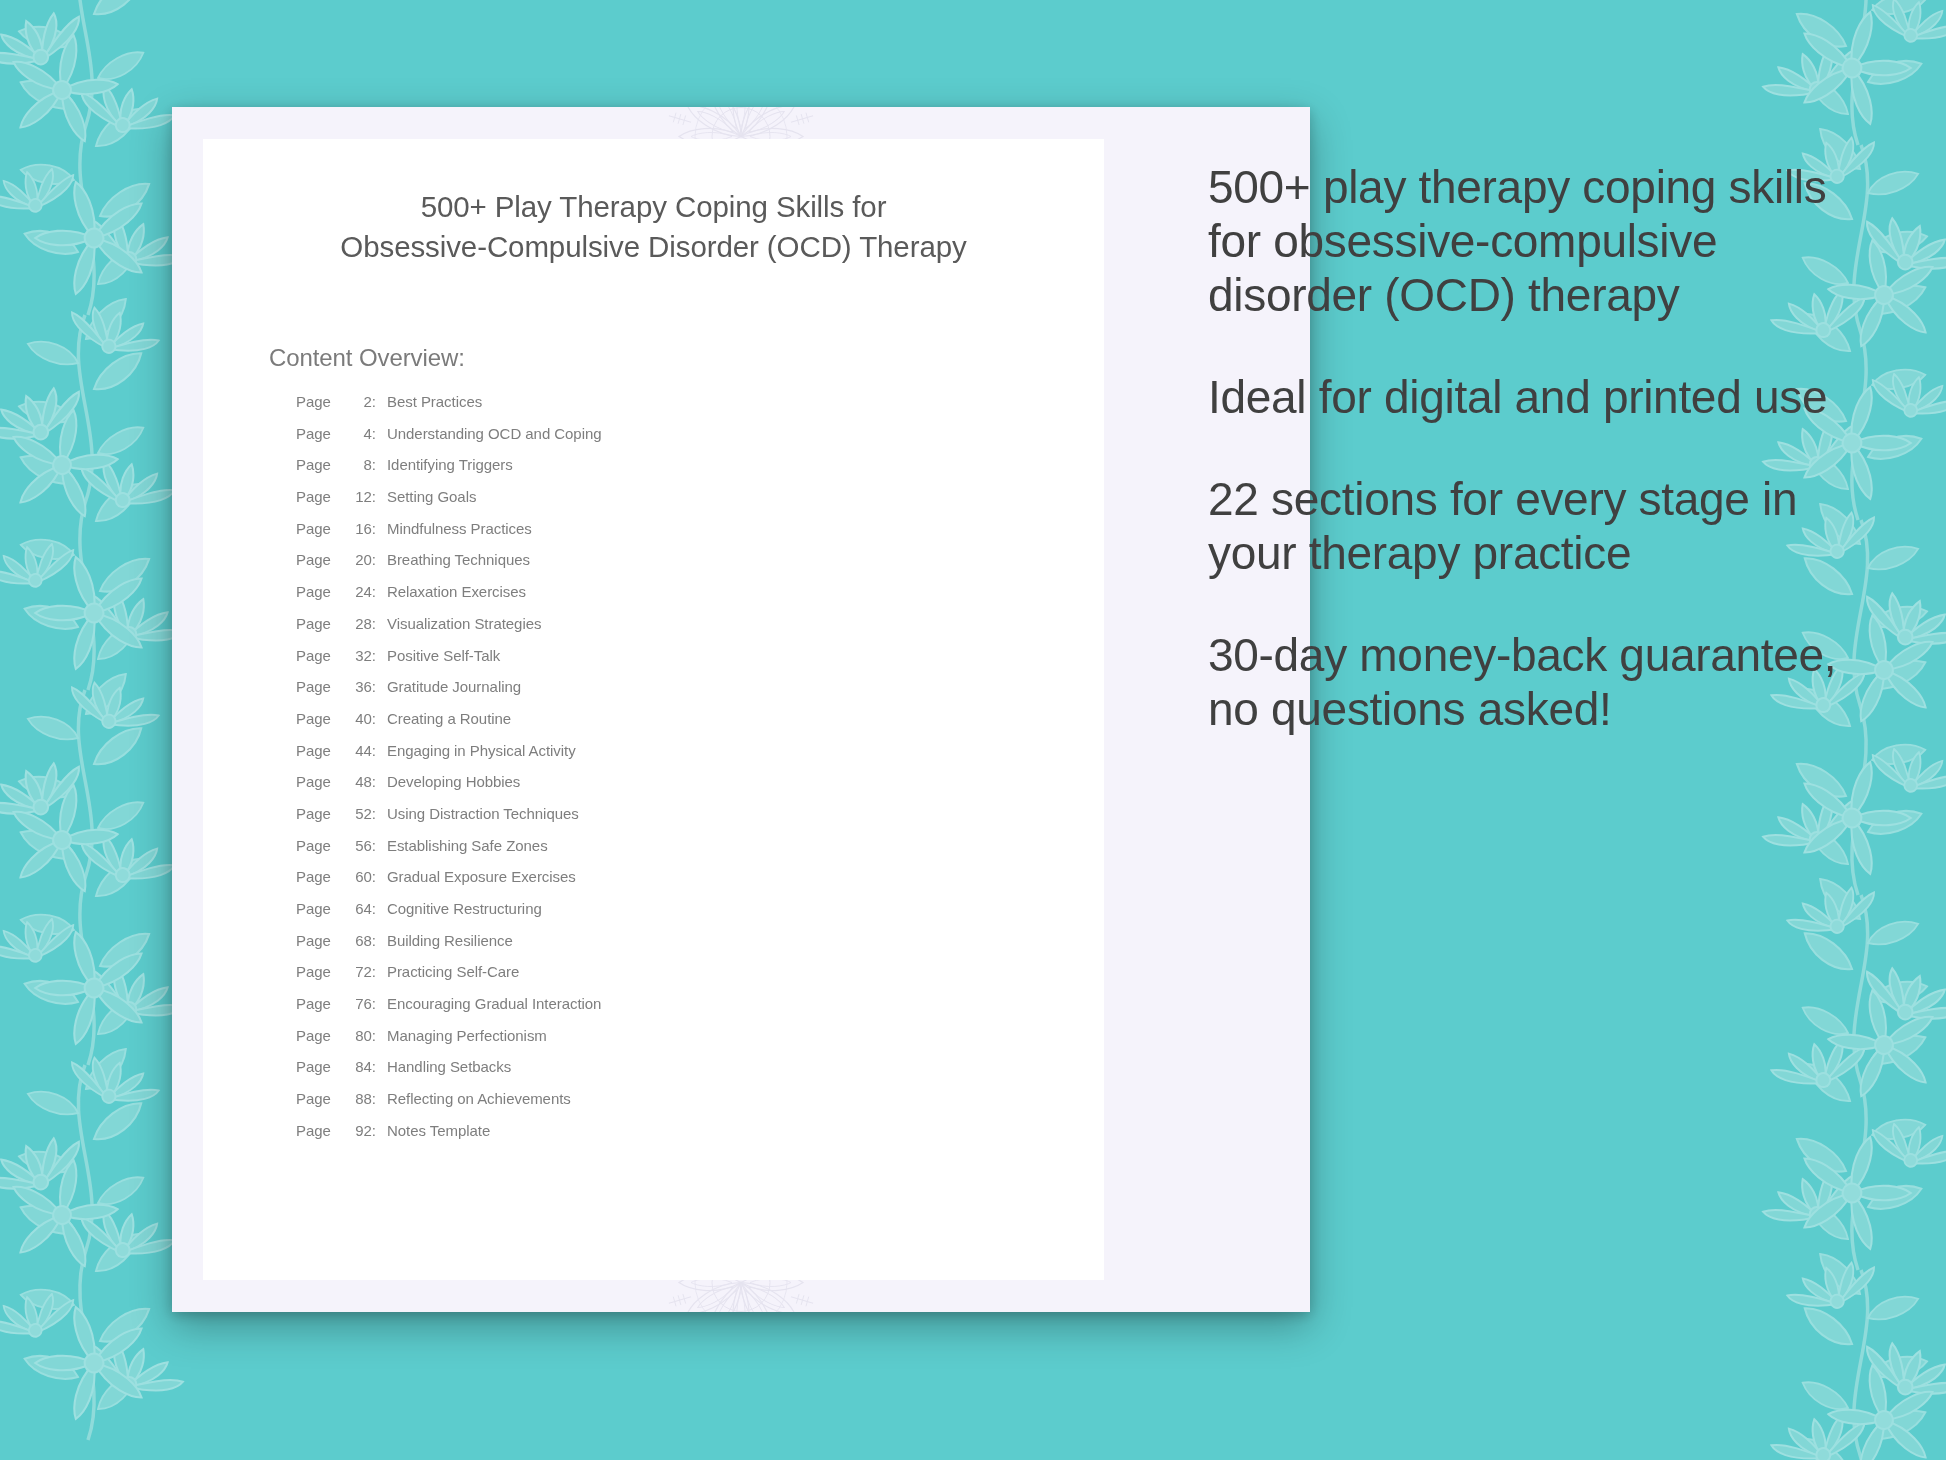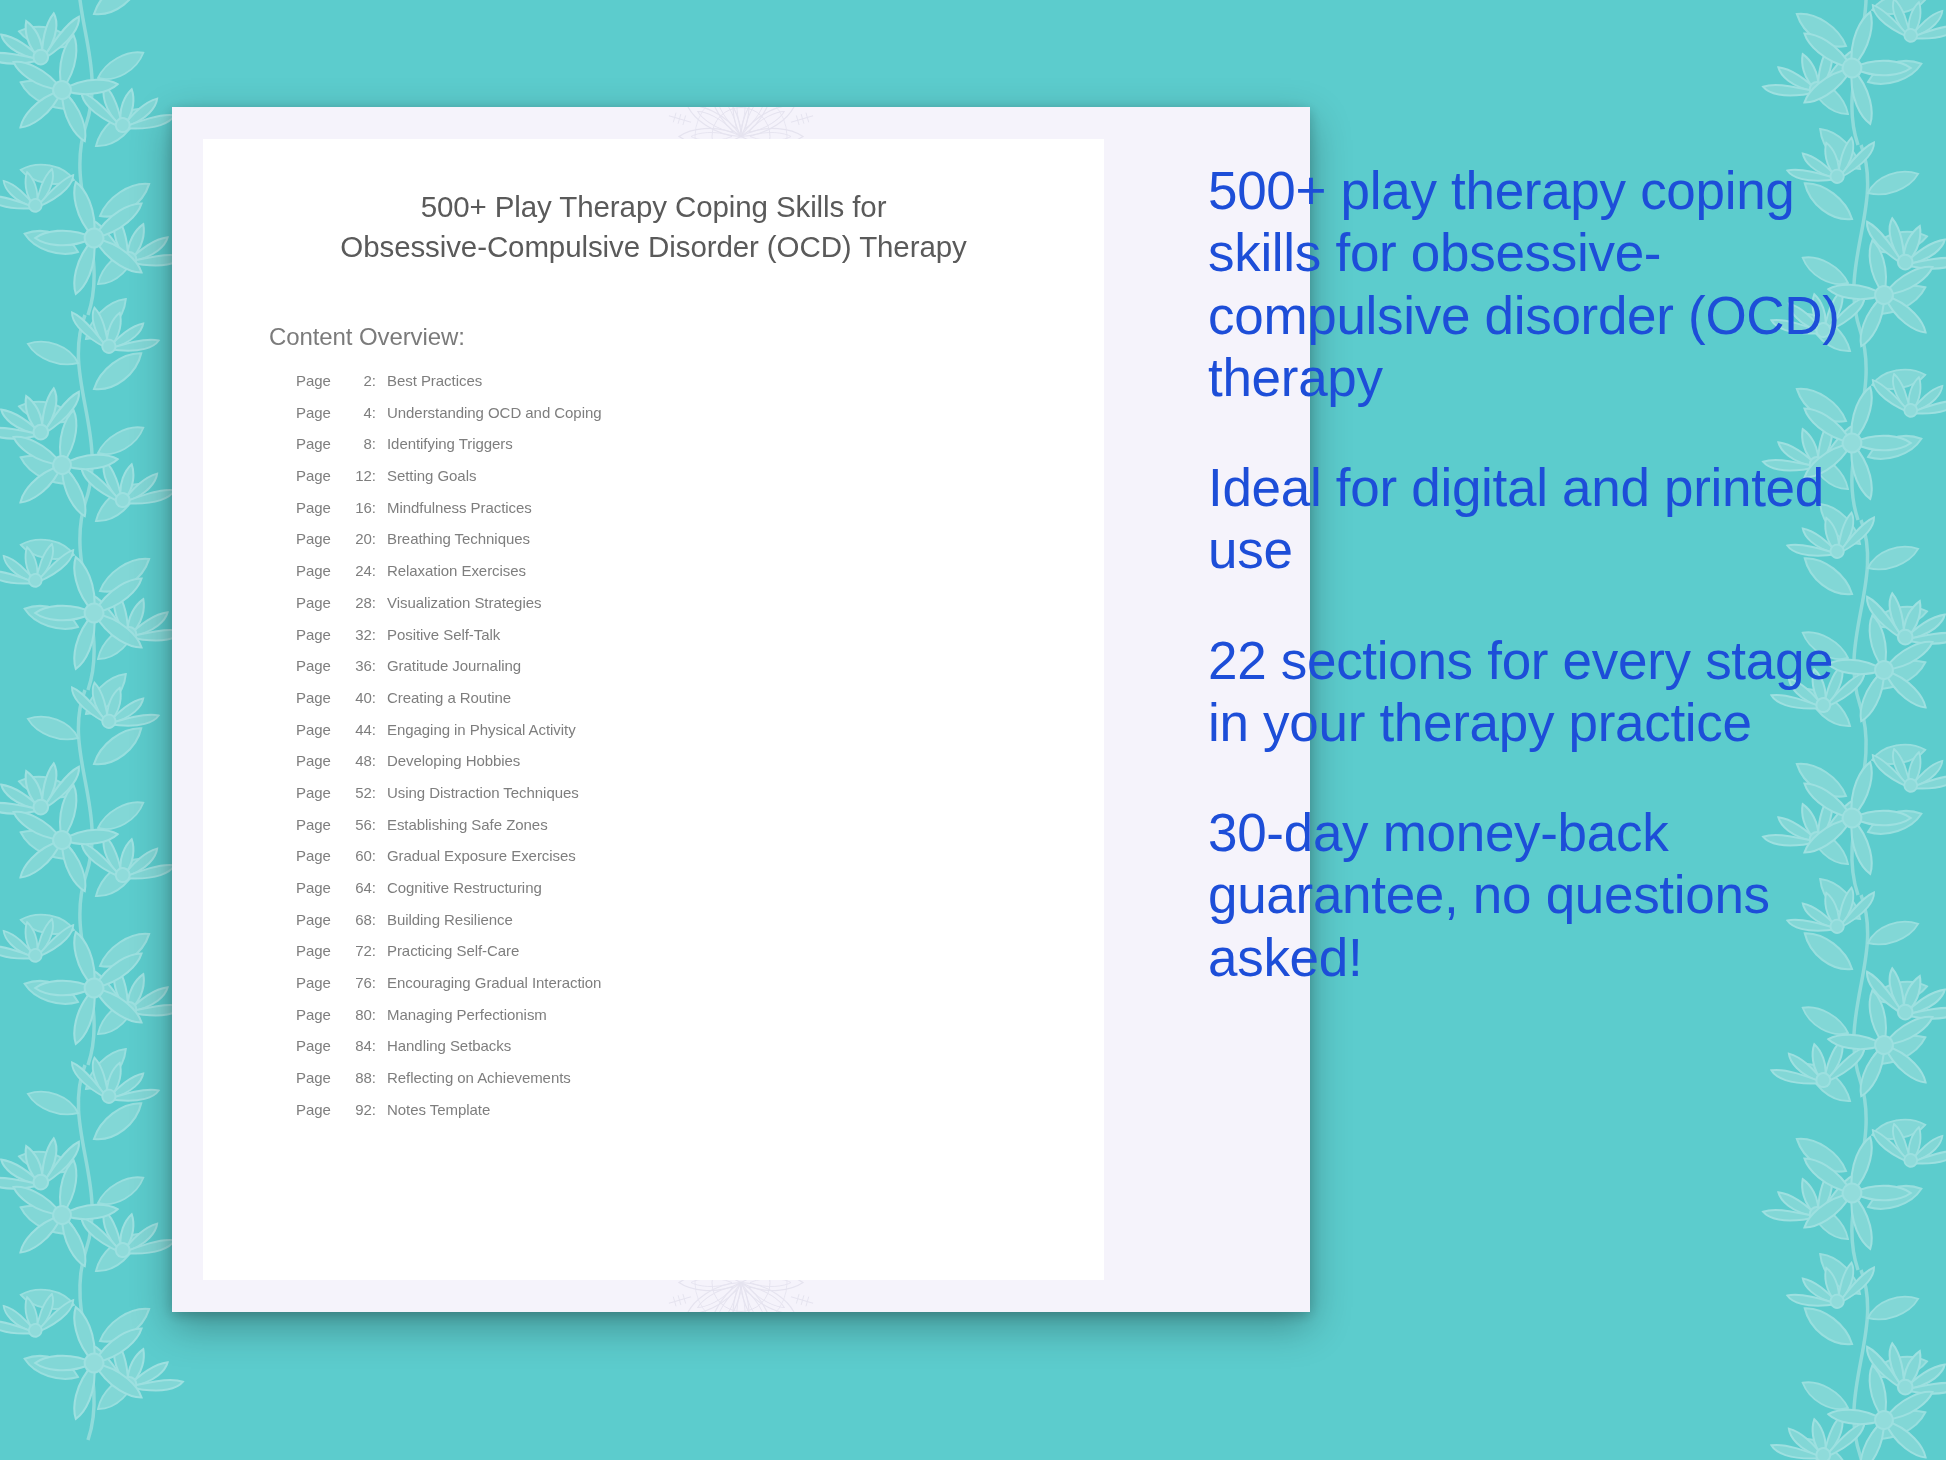--- a/index.html
+++ b/index.html
@@ -125,8 +125,8 @@
   }
   #marketing p {
     margin: 0 0 48px 0;
-    color: #1d4ed8;
-    font-size: 53px;
+    color: #404040;
+    font-size: 46px;
     line-height: 1.175;
     font-weight: 400;
     letter-spacing: -0.3px;

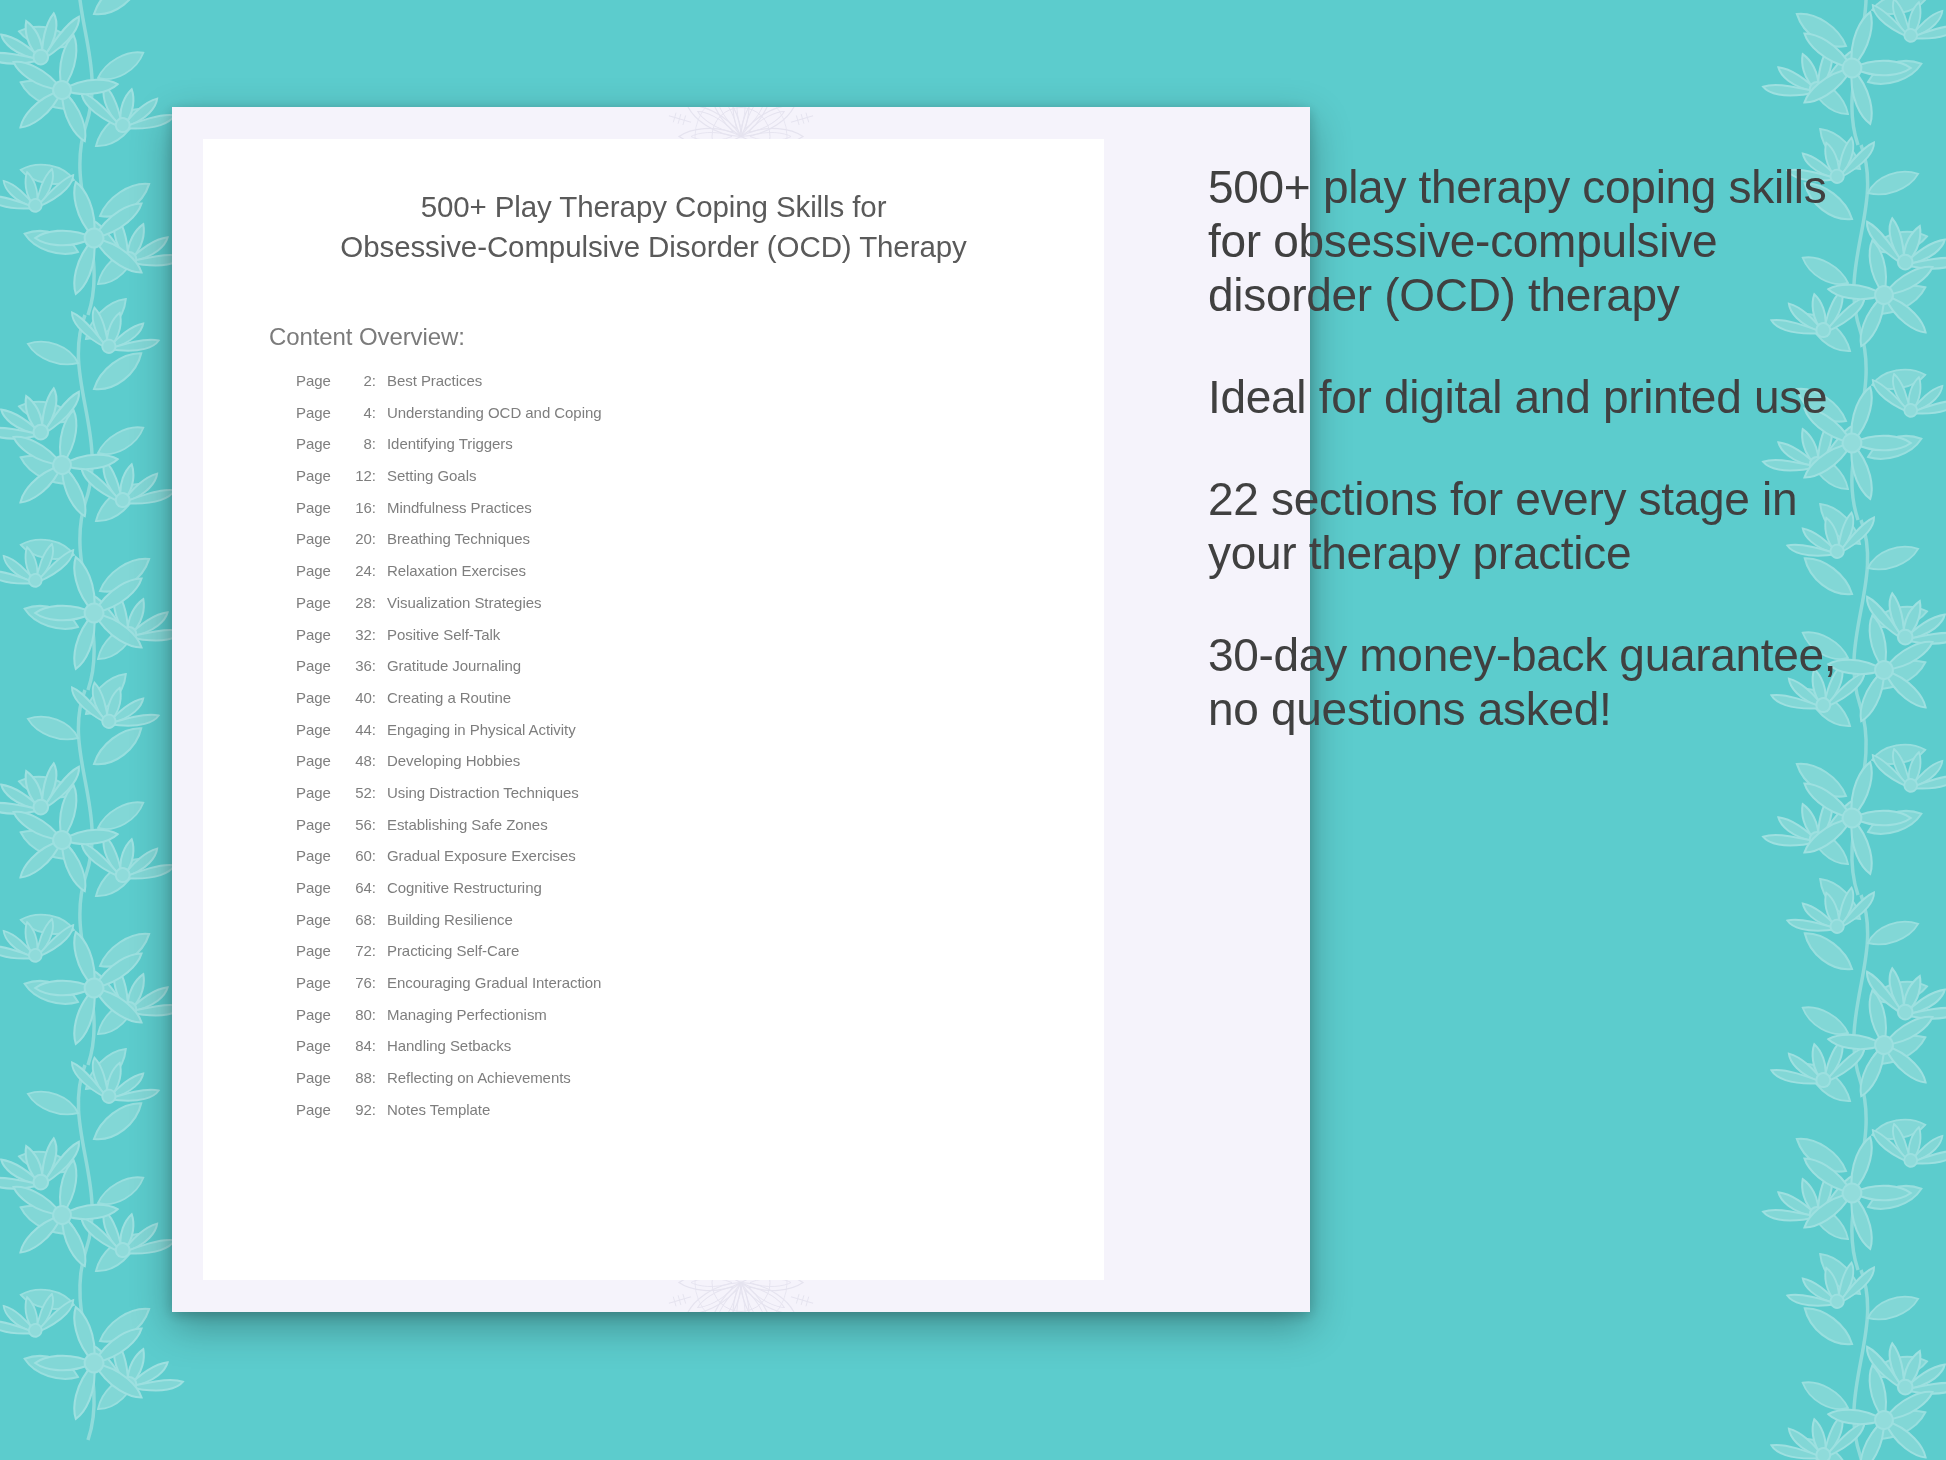--- a/index.html
+++ b/index.html
@@ -81,7 +81,7 @@
   #doc-title .ln { display: block; }
 
   #content-overview-label {
-    margin: 57px 0 0 14px;
+    margin: 78px 0 0 14px;
     font-size: 24px;
     font-weight: 400;
     color: #7B7B7B;

